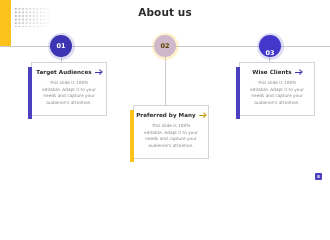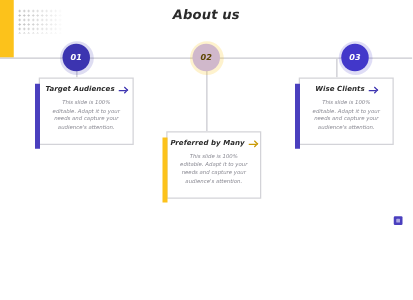--- a/index.html
+++ b/index.html
@@ -24,7 +24,6 @@
     height: 186px;
     background: #ffffff;
     overflow: hidden;
-    font-style: italic;
   }
 
   

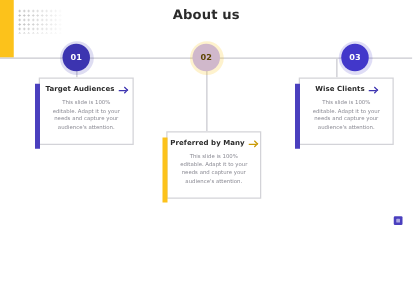--- a/index.html
+++ b/index.html
@@ -99,7 +99,7 @@
   .node-1 .ring { background: rgba(61,52,176,.17); }
   .node-2 { left: 154px; background: #c4b5fd; color: #5c4500; }
   .node-2 .ring { background: rgba(252,194,27,.22); }
-  .node-3 { left: 273px; background: #4338ca; }
+  .node-3 { left: 259px; background: #4338ca; align-items: flex-end; }
   .node-3 .ring { background: rgba(67,56,202,.17); }
 
   .connector {

